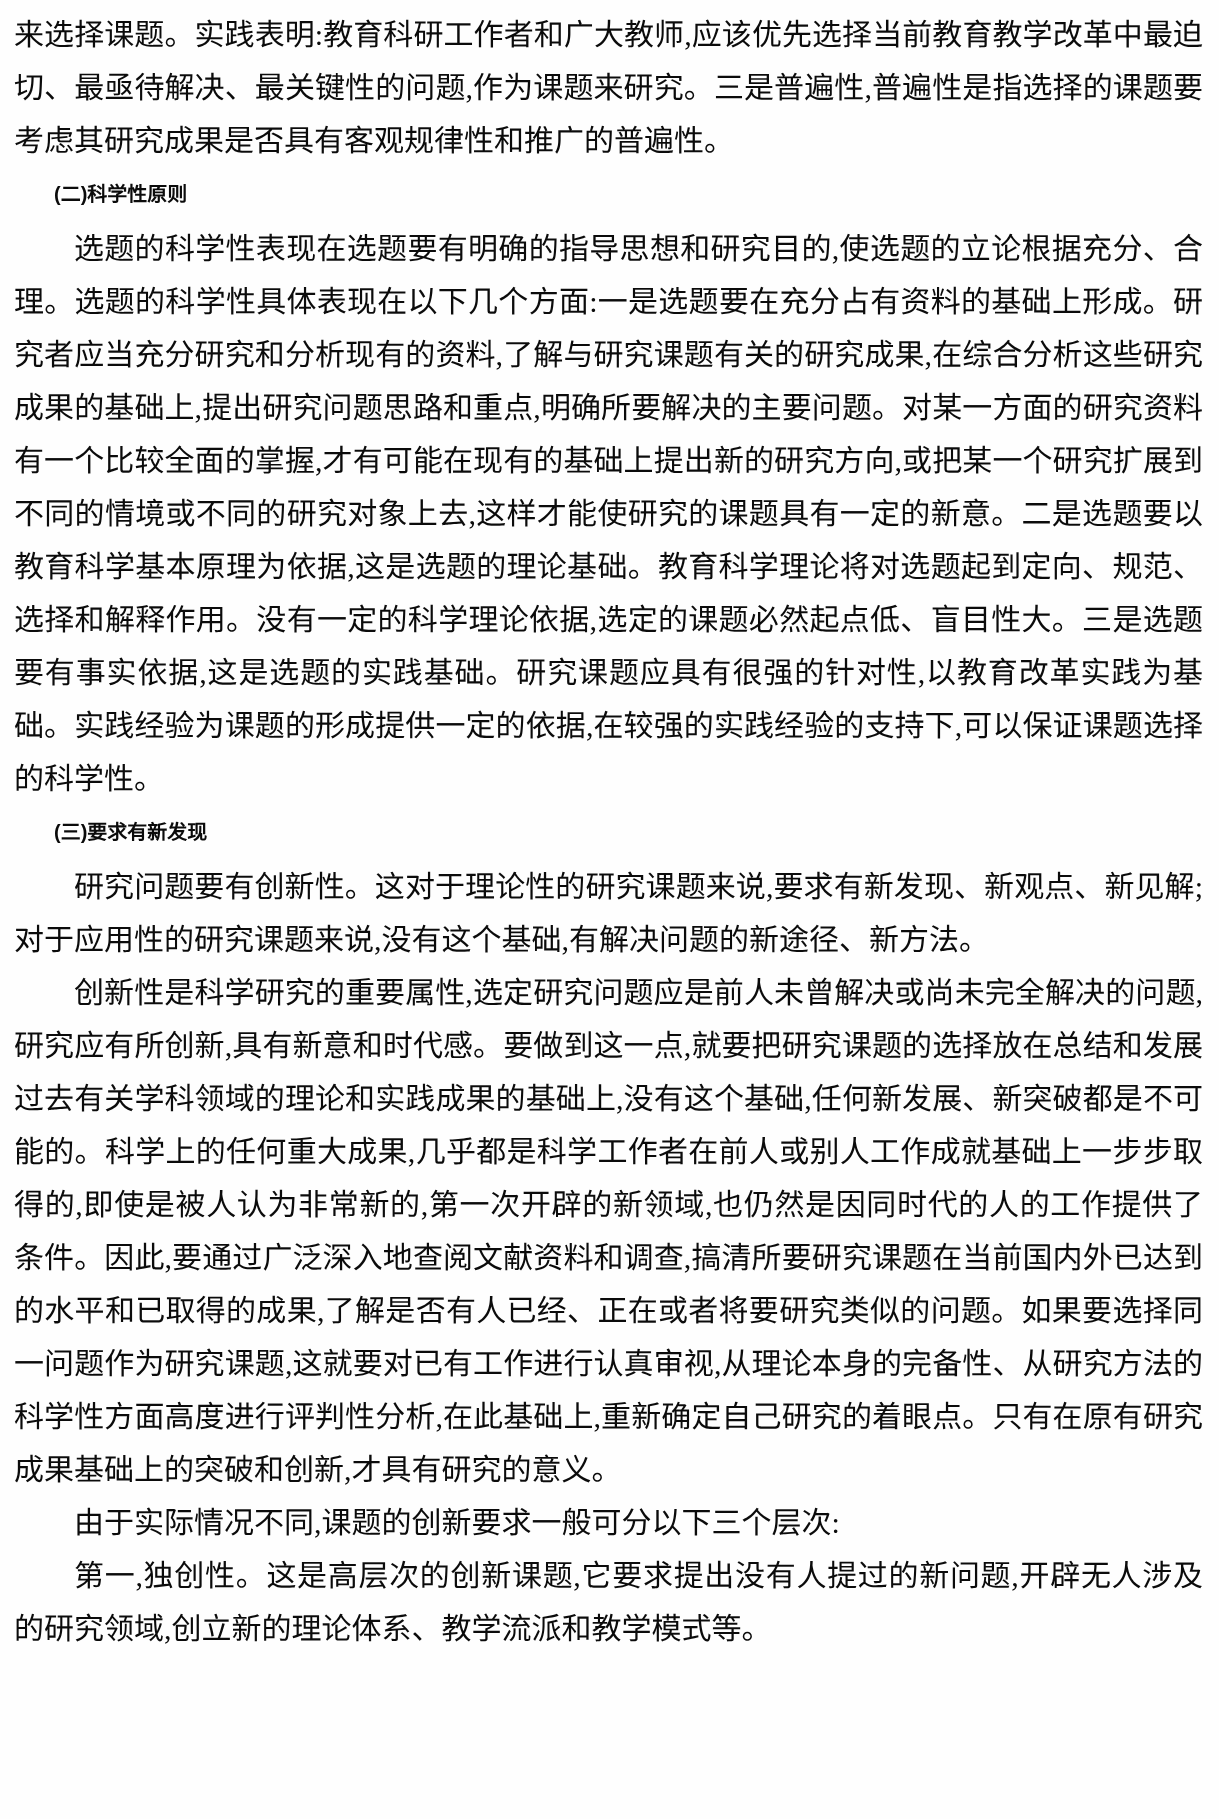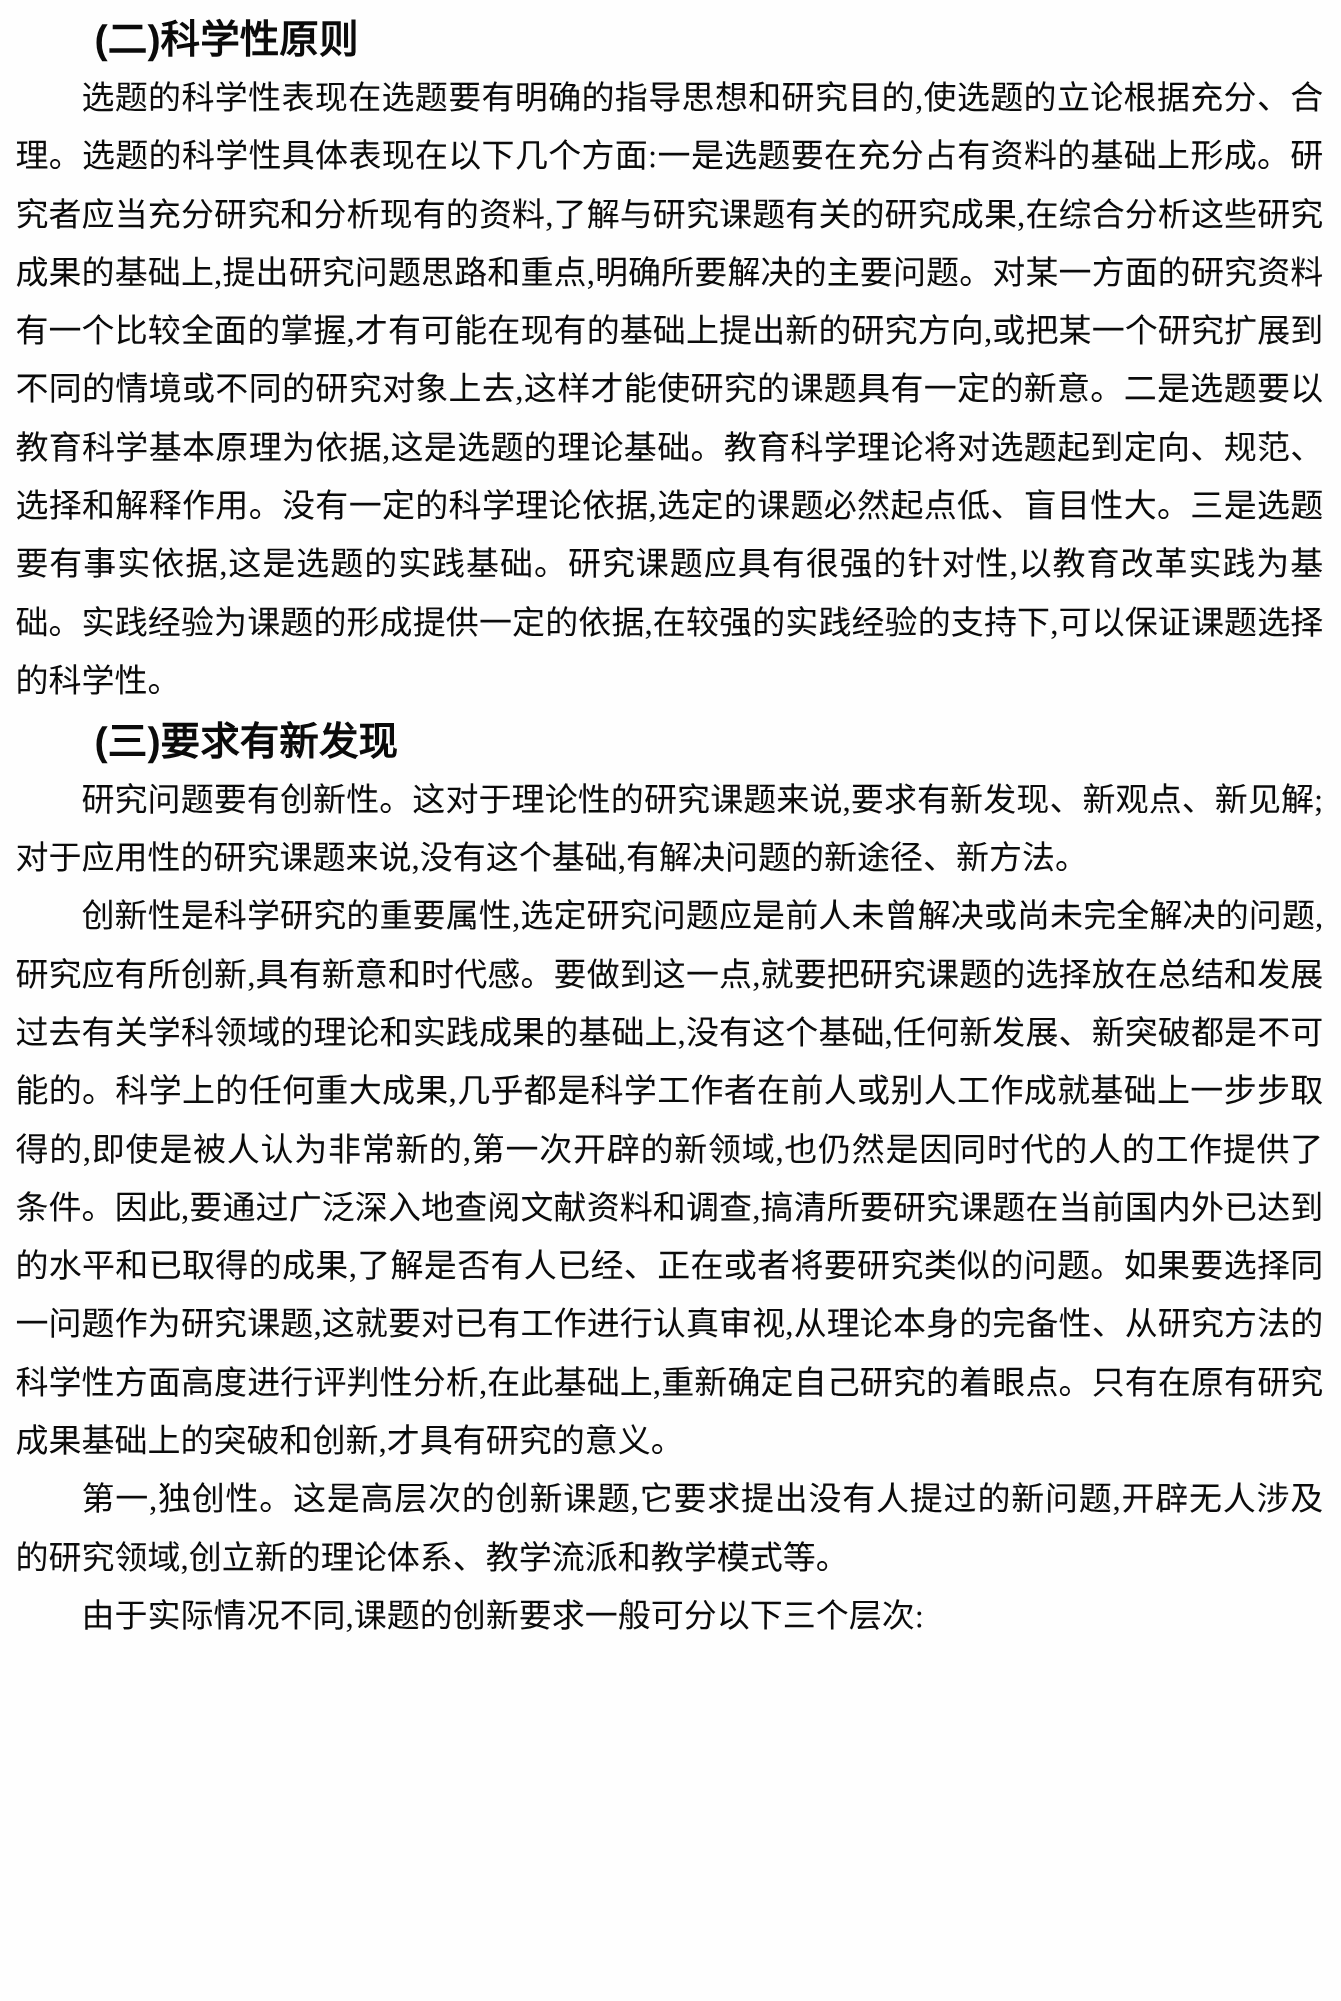--- a/index.html
+++ b/index.html
@@ -39,6 +39,7 @@
 <body>
 
 <div class="page">
+  <p class="block">来选择课题。实践表明:教育科研工作者和广大教师,应该优先选择当前教育教学改革中最迫切、最亟待解决、最关键性的问题,作为课题来研究。三是普遍性,普遍性是指选择的课题要考虑其研究成果是否具有客观规律性和推广的普遍性。</p>
 
   <p class="block heading">(二)科学性原则</p>
 

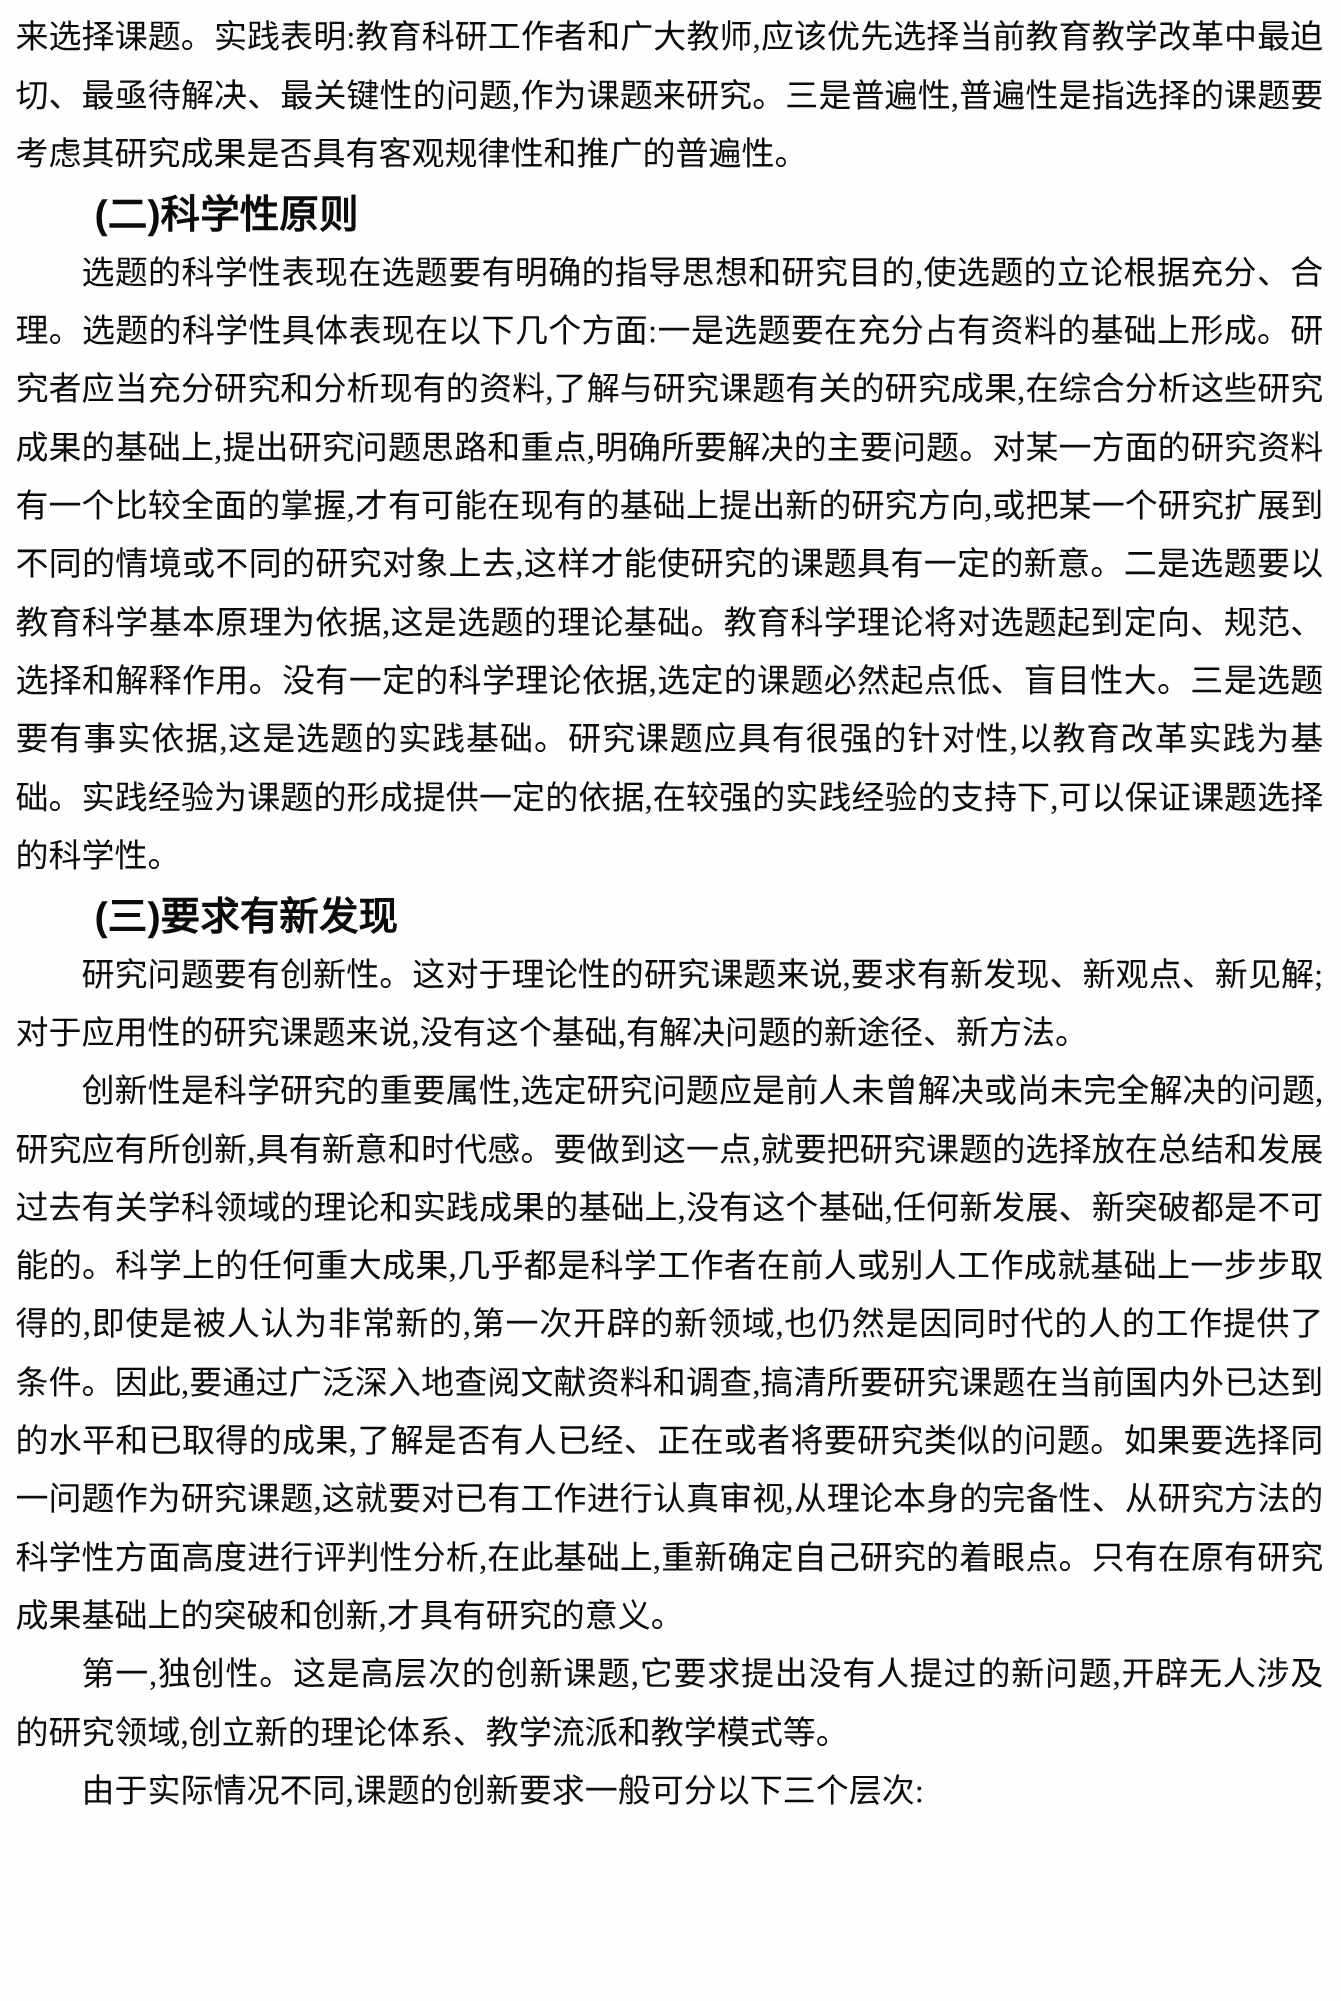--- a/index.html
+++ b/index.html
@@ -30,7 +30,7 @@
     font-family: "Liberation Sans", "DejaVu Sans", sans-serif;
     font-weight: bold;
     text-indent: 2em;
-    font-size: 36px;
+    font-size: 20px;
     line-height: 55px;
     text-align: left;
   }

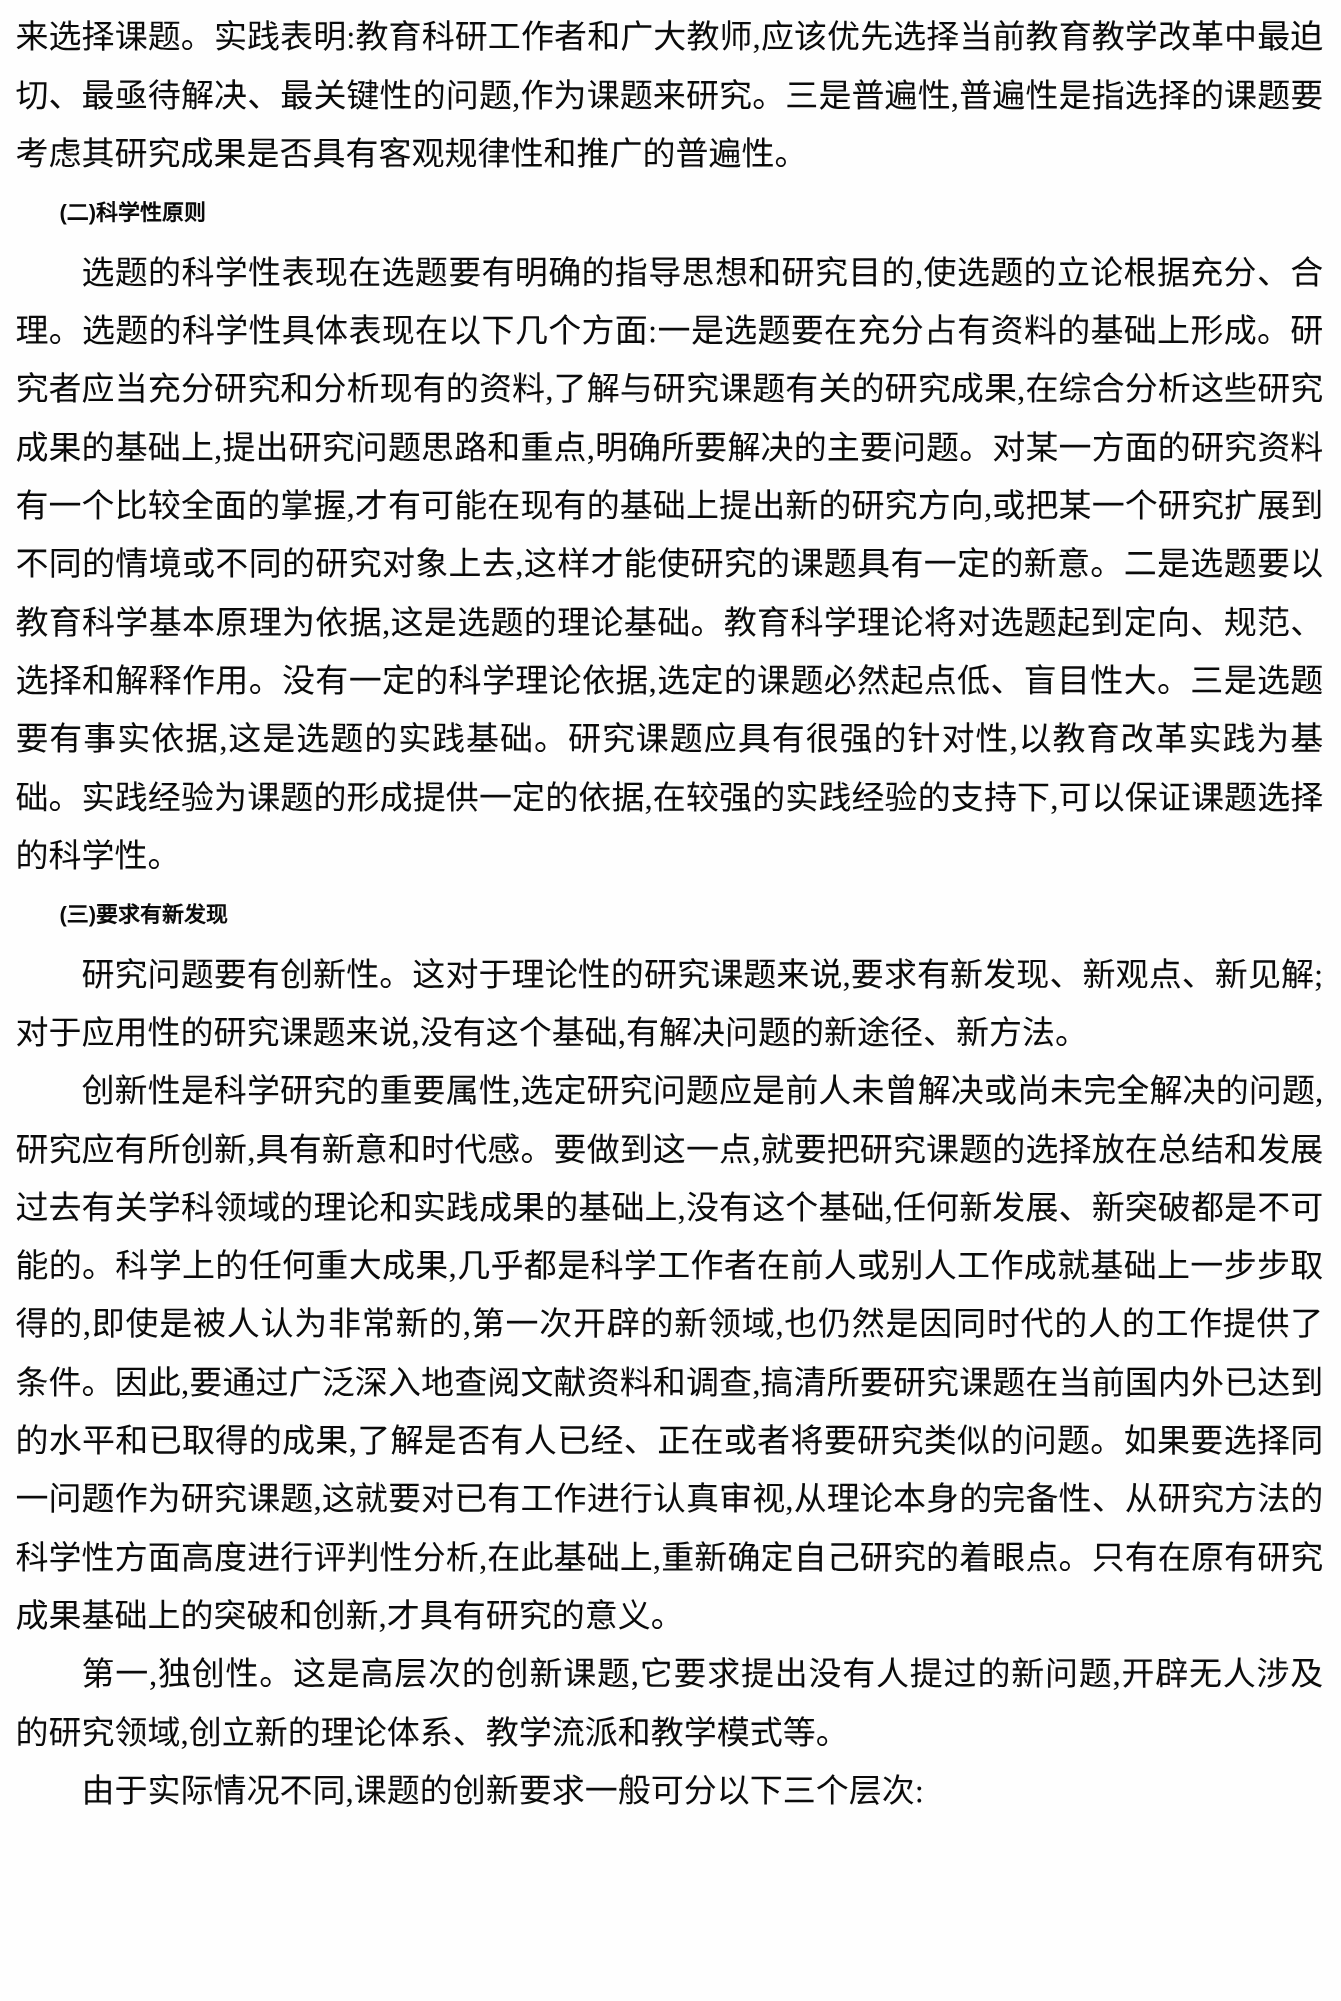--- a/index.html
+++ b/index.html
@@ -51,9 +51,9 @@
 
   <p class="block indent">创新性是科学研究的重要属性,选定研究问题应是前人未曾解决或尚未完全解决的问题,研究应有所创新,具有新意和时代感。要做到这一点,就要把研究课题的选择放在总结和发展过去有关学科领域的理论和实践成果的基础上,没有这个基础,任何新发展、新突破都是不可能的。科学上的任何重大成果,几乎都是科学工作者在前人或别人工作成就基础上一步步取得的,即使是被人认为非常新的,第一次开辟的新领域,也仍然是因同时代的人的工作提供了条件。因此,要通过广泛深入地查阅文献资料和调查,搞清所要研究课题在当前国内外已达到的水平和已取得的成果,了解是否有人已经、正在或者将要研究类似的问题。如果要选择同一问题作为研究课题,这就要对已有工作进行认真审视,从理论本身的完备性、从研究方法的科学性方面高度进行评判性分析,在此基础上,重新确定自己研究的着眼点。只有在原有研究成果基础上的突破和创新,才具有研究的意义。</p>
 
+  <p class="block indent">由于实际情况不同,课题的创新要求一般可分以下三个层次:</p>
+
   <p class="block indent">第一,独创性。这是高层次的创新课题,它要求提出没有人提过的新问题,开辟无人涉及的研究领域,创立新的理论体系、教学流派和教学模式等。</p>
-
-  <p class="block indent">由于实际情况不同,课题的创新要求一般可分以下三个层次:</p>
 
 </div>
 

